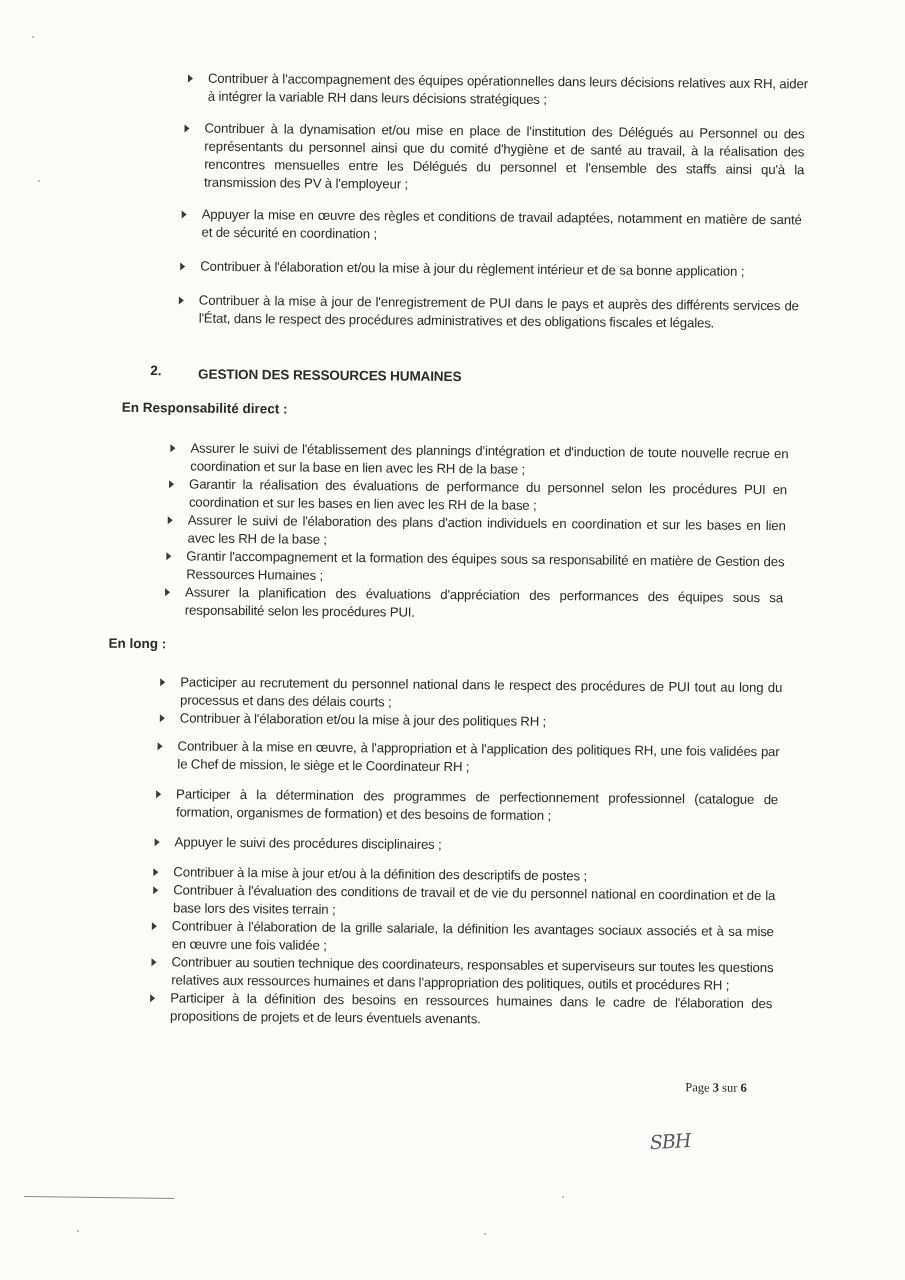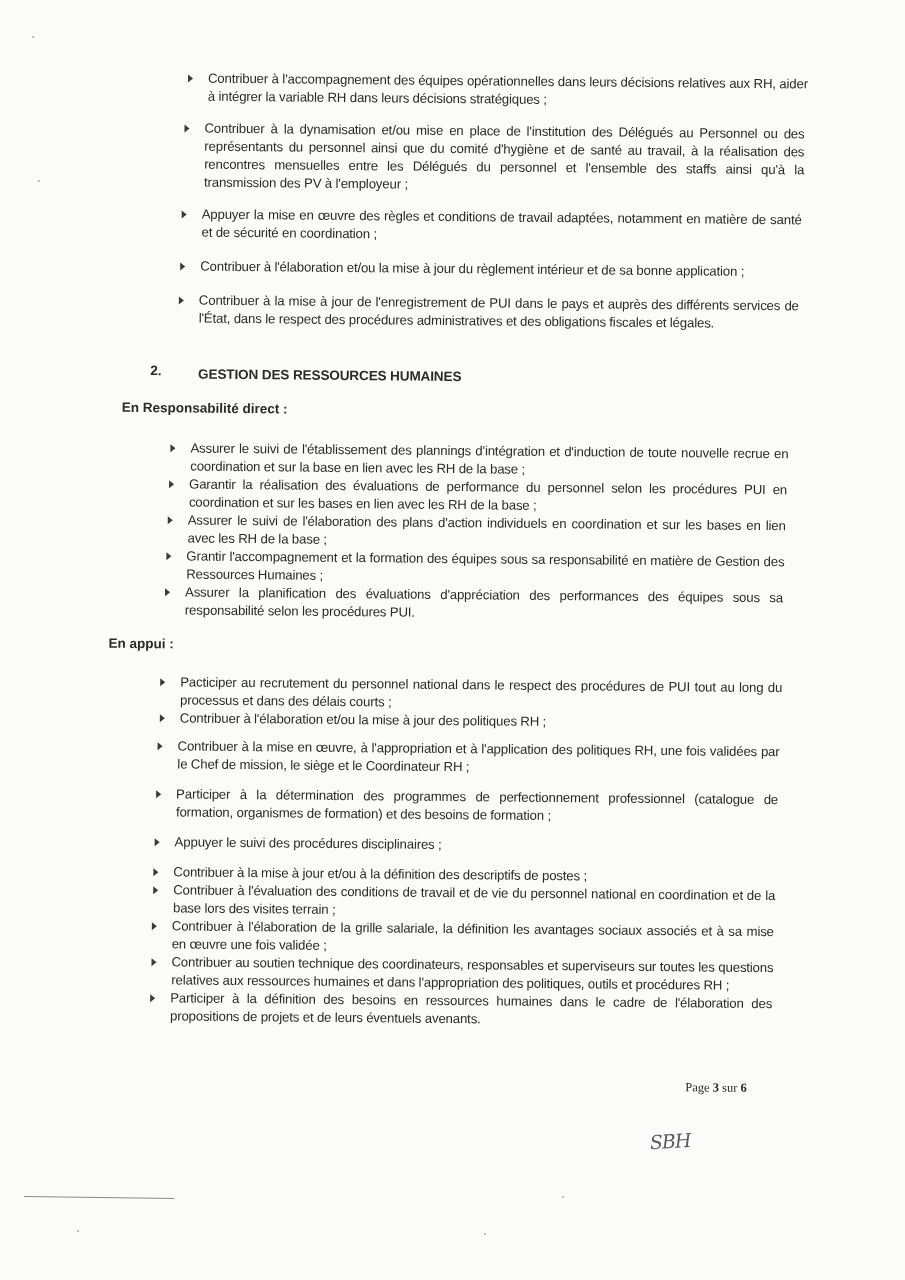--- a/index.html
+++ b/index.html
@@ -117,7 +117,7 @@
     </li>
   </ul>
 
-  <div class="subhead" style="left:109px; top:639px;">En appui :</div>
+  <div class="subhead" style="left:109px; top:639px;">En long :</div>
 
   <ul class="bullet-list" style="left:181px; top:676px; width:602px;">
     <li class="item">

